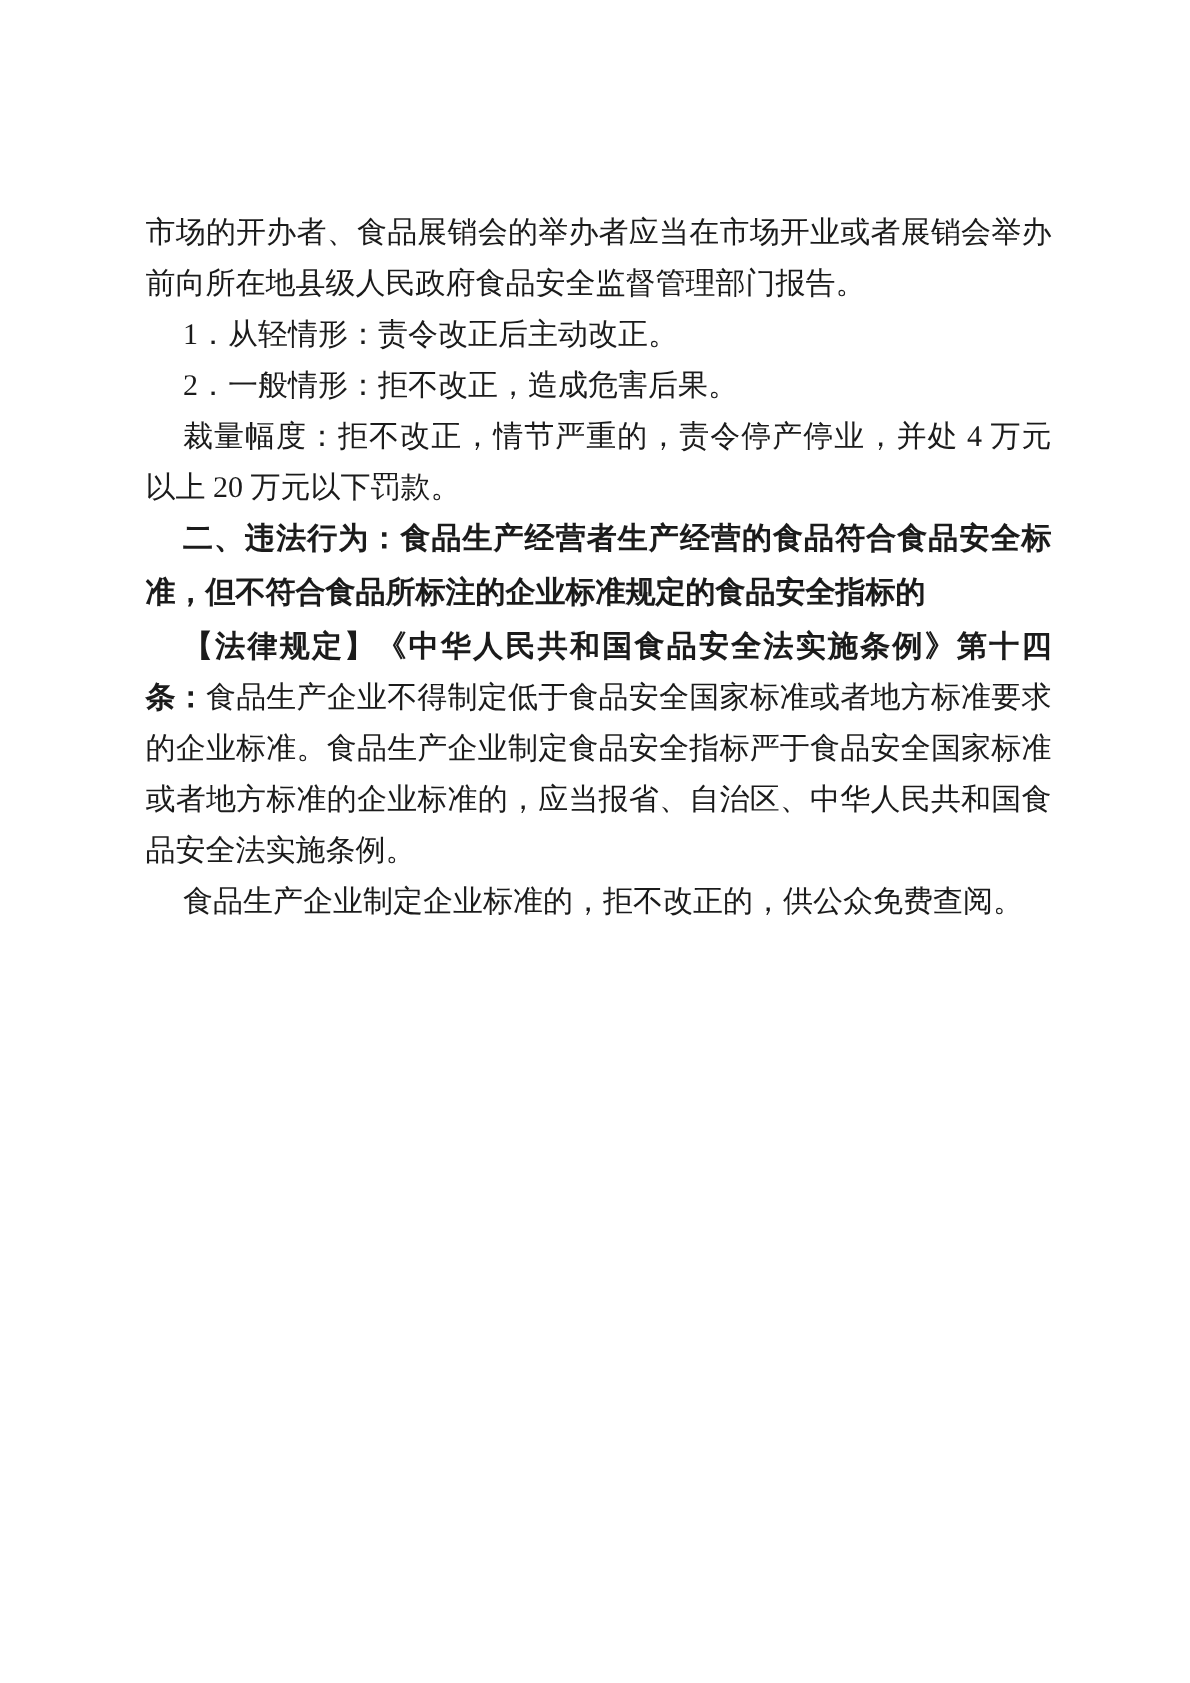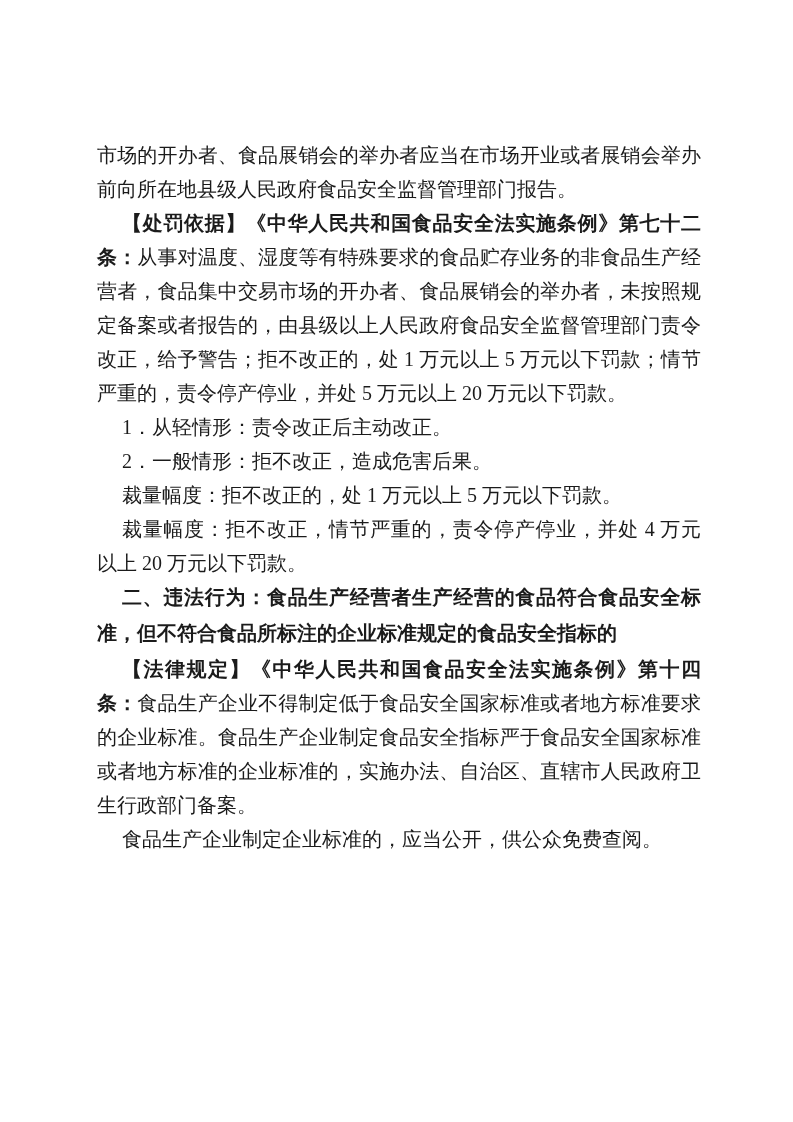--- a/index.html
+++ b/index.html
@@ -60,7 +60,6 @@
 
     <p class="para flush"><span>市场的开办者、食品展销会的举办者应当在市场开业或者展销会举办前向所在地县级人民政府食品安全监督管理部门报告。</span></p>
 
-    <p class="para"><span class="seg-bold">【处罚依据】《中华人民共和国食品安全法实施条例》第七十二条：</span><span>从事对温度、湿度等有特殊要求的食品贮存业务的非食品生产经营者，食品集中交易市场的开办者、食品展销会的举办者，未按照规定备案或者报告的，由县级以上人民政府食品安全监督管理部门责令改正，给予警告；拒不改正的，处 1 万元以上 5 万元以下罚款；情节严重的，责令停产停业，并处 5 万元以上 20 万元以下罚款。</span></p>
 
 
     <p class="para"><span>1．从轻情形：责令改正后主动改正。</span></p>

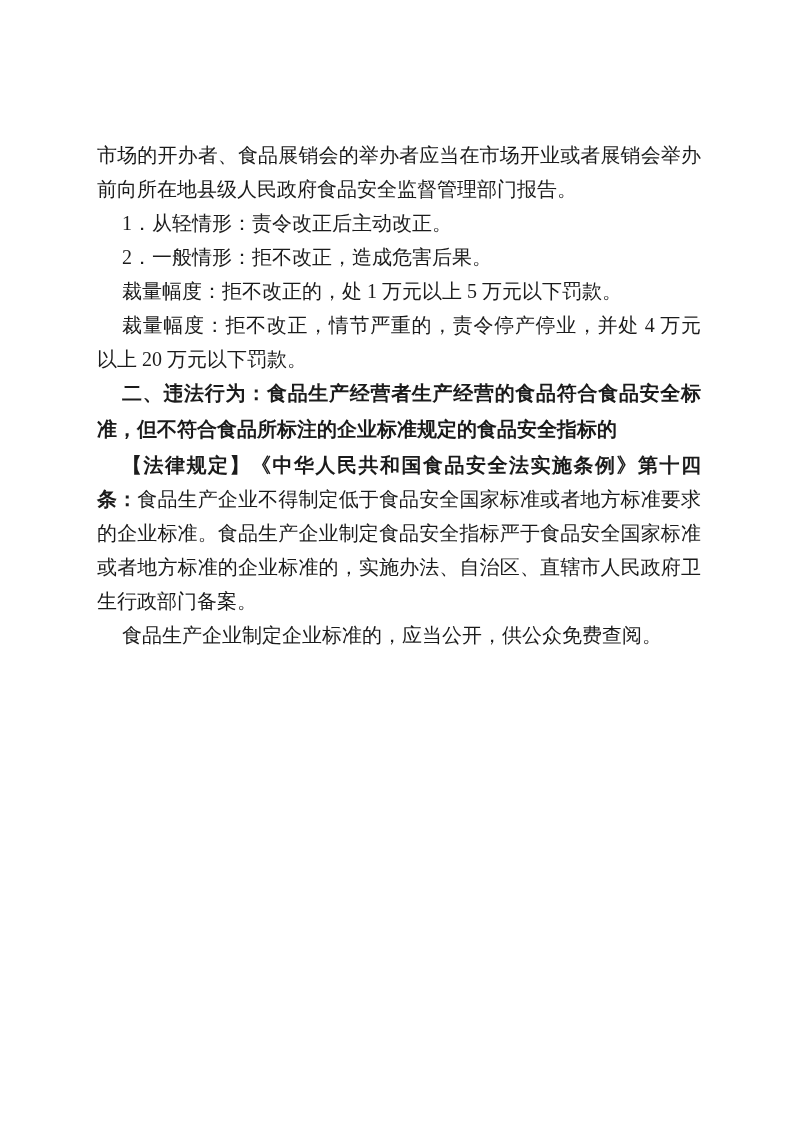--- a/index.html
+++ b/index.html
@@ -67,7 +67,6 @@
 
     <p class="para"><span>2．一般情形：拒不改正，造成危害后果。</span></p>
 
-    <p class="para"><span>裁量幅度：拒不改正的，处 1 万元以上 5 万元以下罚款。</span></p>
 
 
     <p class="para"><span>裁量幅度：拒不改正，情节严重的，责令停产停业，并处 4 万元以上 20 万元以下罚款。</span></p>

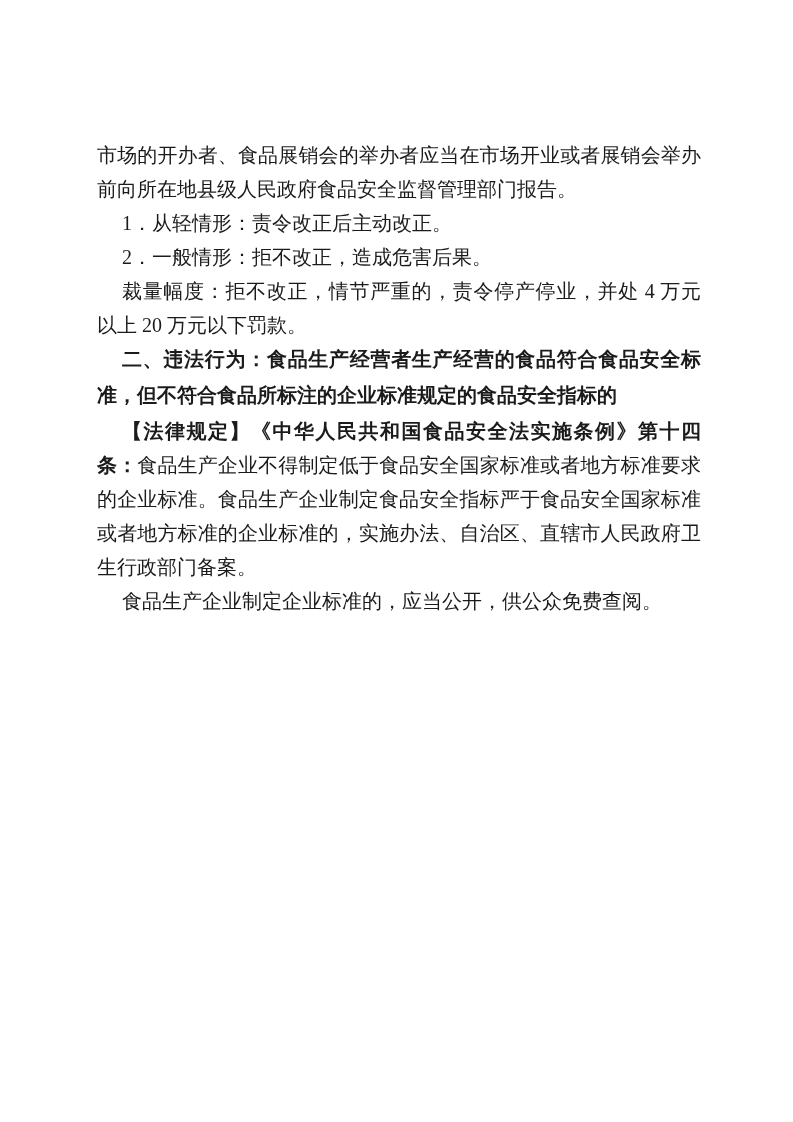--- a/index.html
+++ b/index.html
@@ -73,7 +73,7 @@
 
     <p class="para"><span class="seg-bold-sans">二、违法行为：食品生产经营者生产经营的食品符合食品安全标准，但不符合食品所标注的企业标准规定的食品安全指标的</span></p>
 
-    <p class="para"><span class="seg-bold">【法律规定】《中华人民共和国食品安全法实施条例》第十四条：</span><span>食品生产企业不得制定低于食品安全国家标准或者地方标准要求的企业标准。食品生产企业制定食品安全指标严于食品安全国家标准或者地方标准的企业标准的，实施办法、自治区、直辖市人民政府卫生行政部门备案。</span></p>
+    <p class="para"><span class="seg-bold">【法律规定】《中华人民共和国食品安全法实施条例》第十四条：</span><span>食品生产企业不得制定低于食品安全国家标准或者地方标准要求的企业标准。食品生产企业制定食品安全指标严于食品安全国家标准或者地方标准的企业标准的，应当报省、自治区、中华人民共和国食品安全法实施条例。</span></p>
 
     <p class="para"><span>食品生产企业制定企业标准的，应当公开，供公众免费查阅。</span></p>
 

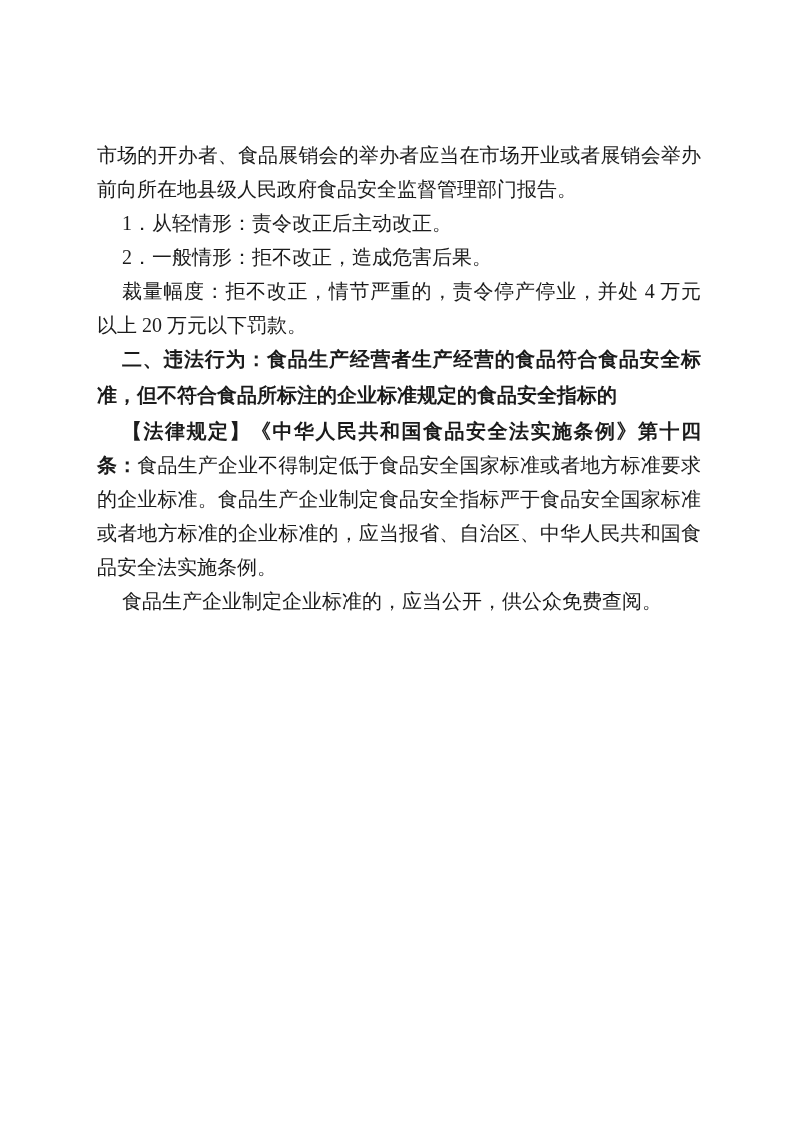--- a/index.html
+++ b/index.html
@@ -75,7 +75,7 @@
 
     <p class="para"><span class="seg-bold">【法律规定】《中华人民共和国食品安全法实施条例》第十四条：</span><span>食品生产企业不得制定低于食品安全国家标准或者地方标准要求的企业标准。食品生产企业制定食品安全指标严于食品安全国家标准或者地方标准的企业标准的，应当报省、自治区、中华人民共和国食品安全法实施条例。</span></p>
 
-    <p class="para"><span>食品生产企业制定企业标准的，应当公开，供公众免费查阅。</span></p>
+    <p class="para"><span>食品生产企业制定企业标准的，拒不改正的，供公众免费查阅。</span></p>
 
 
   </main>

